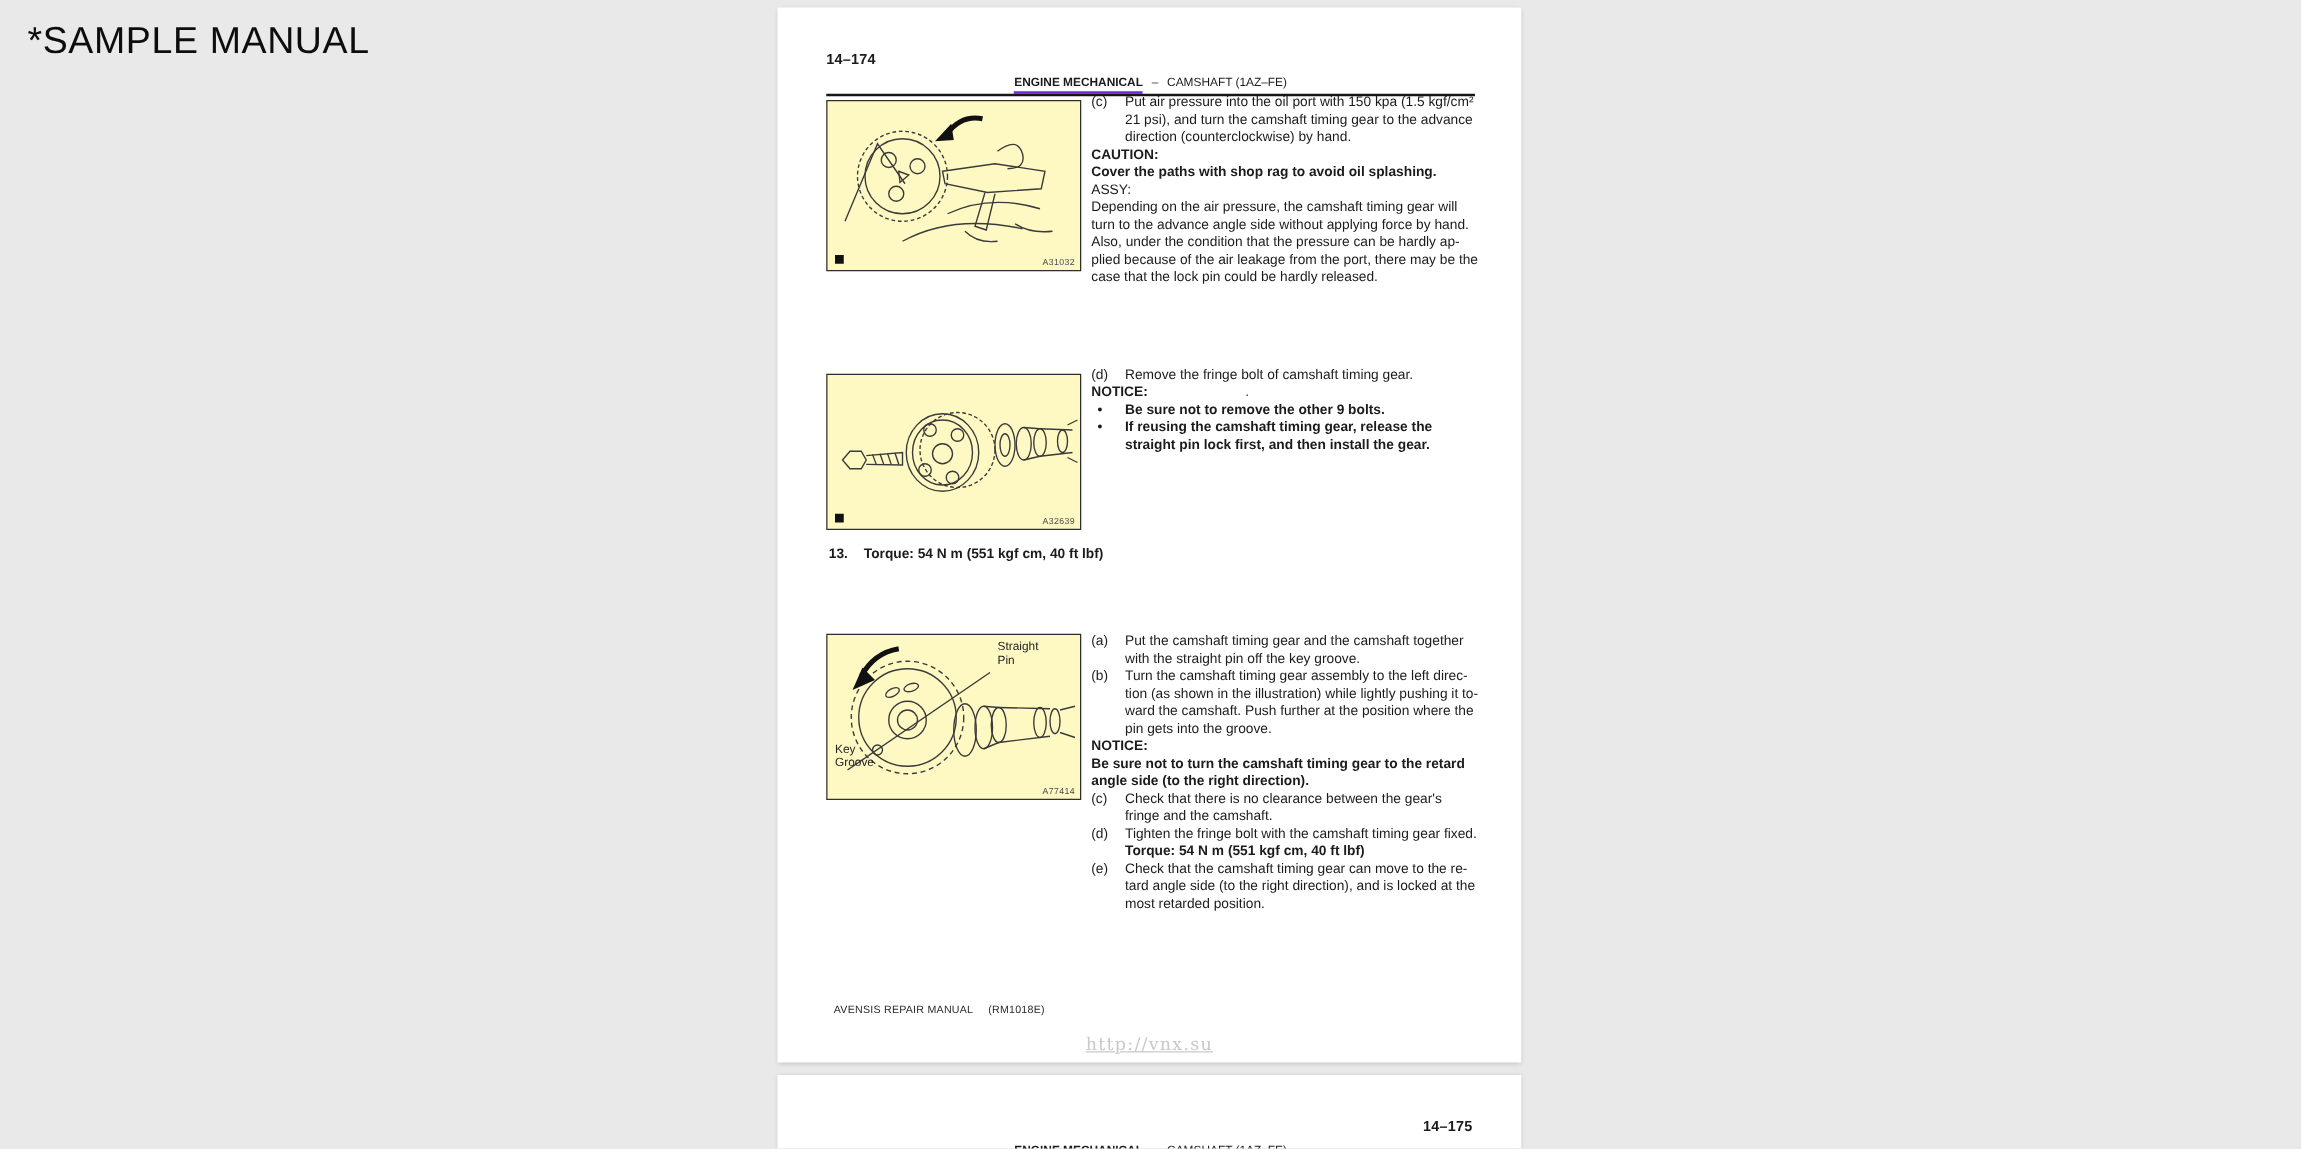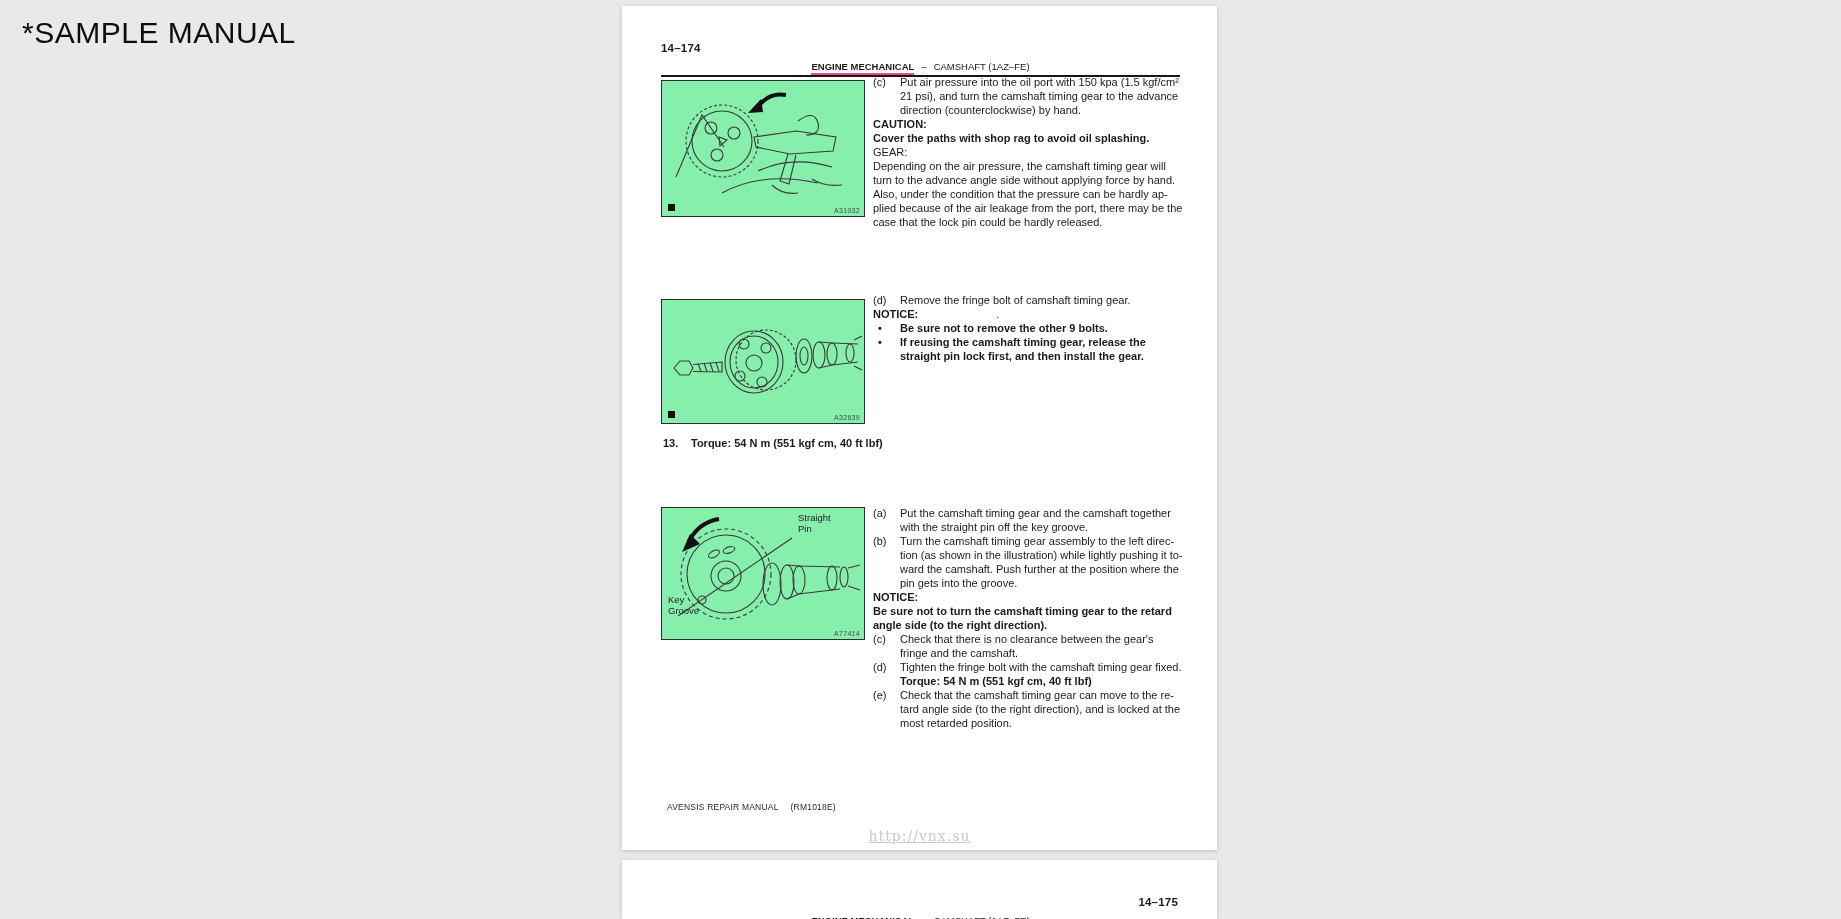--- a/index.html
+++ b/index.html
@@ -29,7 +29,7 @@
     position:absolute; left:39px; width:519px; top:55px;
     text-align:center; font-size:9.5px; white-space:nowrap;
   }
-  .hdr-section { font-weight:bold; border-bottom:2px solid #ec4899; padding-bottom:1px; }
+  .hdr-section { font-weight:bold; border-bottom:2px solid #6d28d9; padding-bottom:1px; }
   .hdr-dash { padding:0 7px; color:#333; }
   .hdr-rule { position:absolute; left:39px; width:519px; height:2px; background:#161616; }
   .p1-rule { top:69px; }

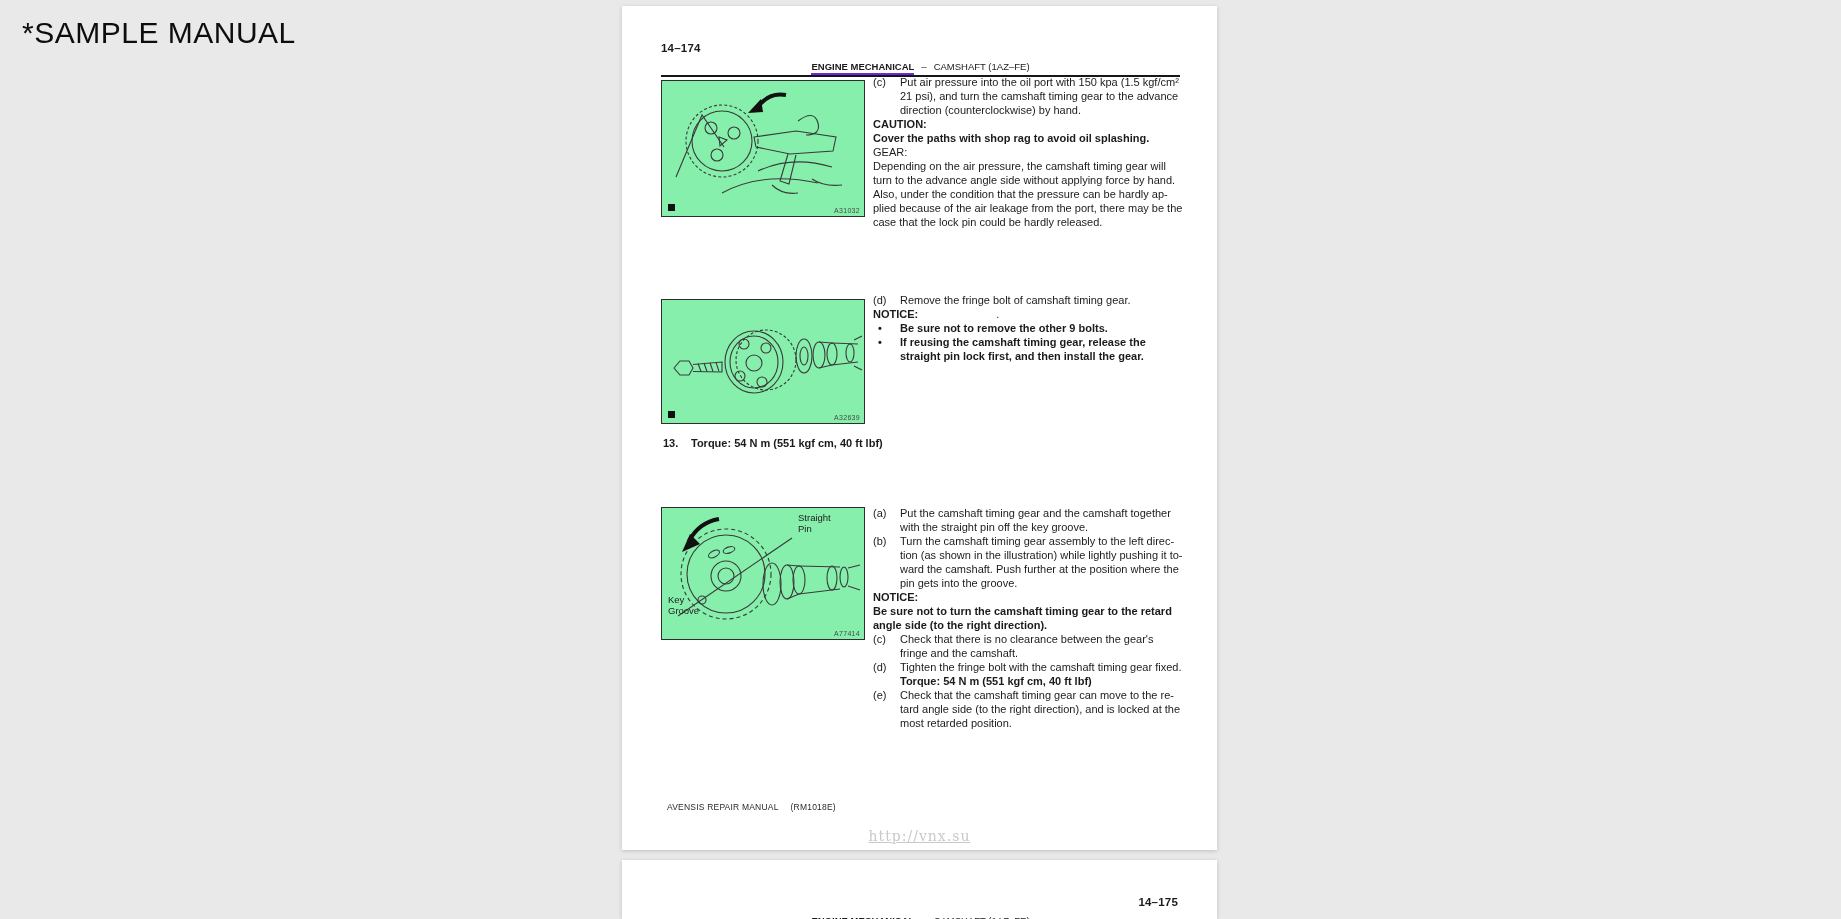--- a/index.html
+++ b/index.html
@@ -119,7 +119,7 @@
     </div>
     <div class="b">CAUTION:</div>
     <div class="b ml">Cover the paths with shop rag to avoid oil splashing.</div>
-    <div>GEAR:</div>
+    <div>ASSY:</div>
     <div class="ml">Depending on the air pressure, the camshaft timing gear will
 turn to the advance angle side without applying force by hand.
 Also, under the condition that the pressure can be hardly ap-

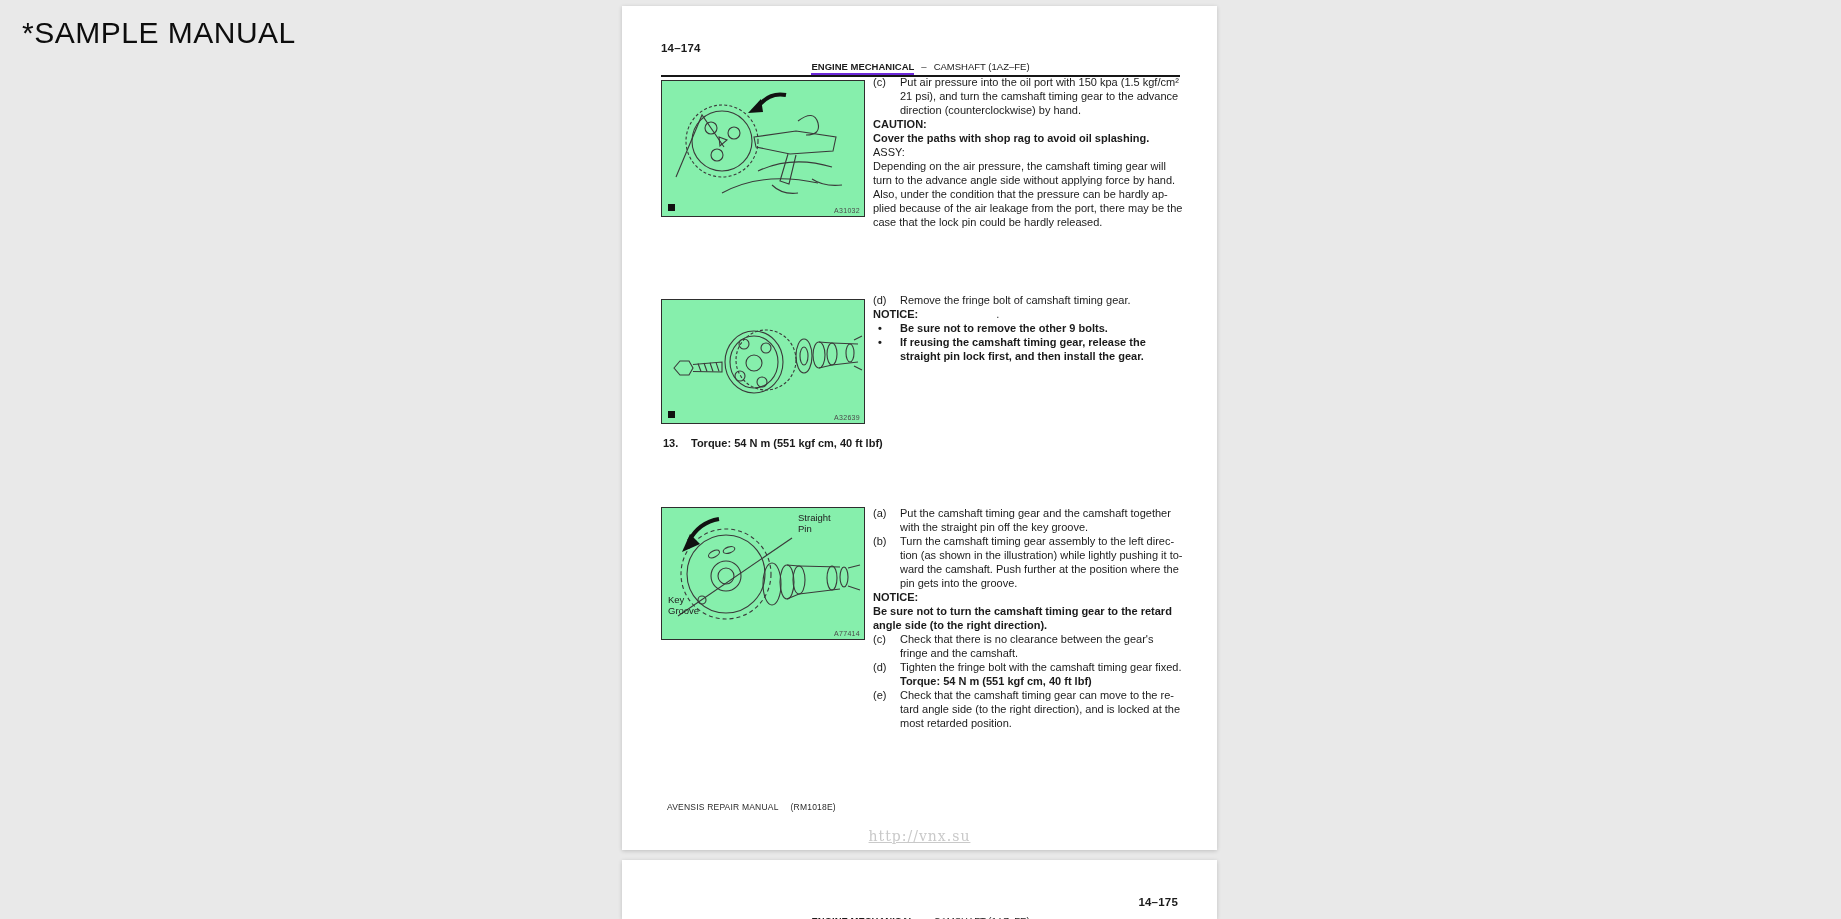--- a/index.html
+++ b/index.html
@@ -35,7 +35,7 @@
   .p1-rule { top:69px; }
 
   .fig {
-    position:absolute; left:39px; border:1.5px solid #2e2e2e; background:#86efac;
+    position:absolute; left:39px; border:1.5px solid #2e2e2e; background:#fef9c3;
   }
   .fig svg { display:block; }
   .fig-id {

